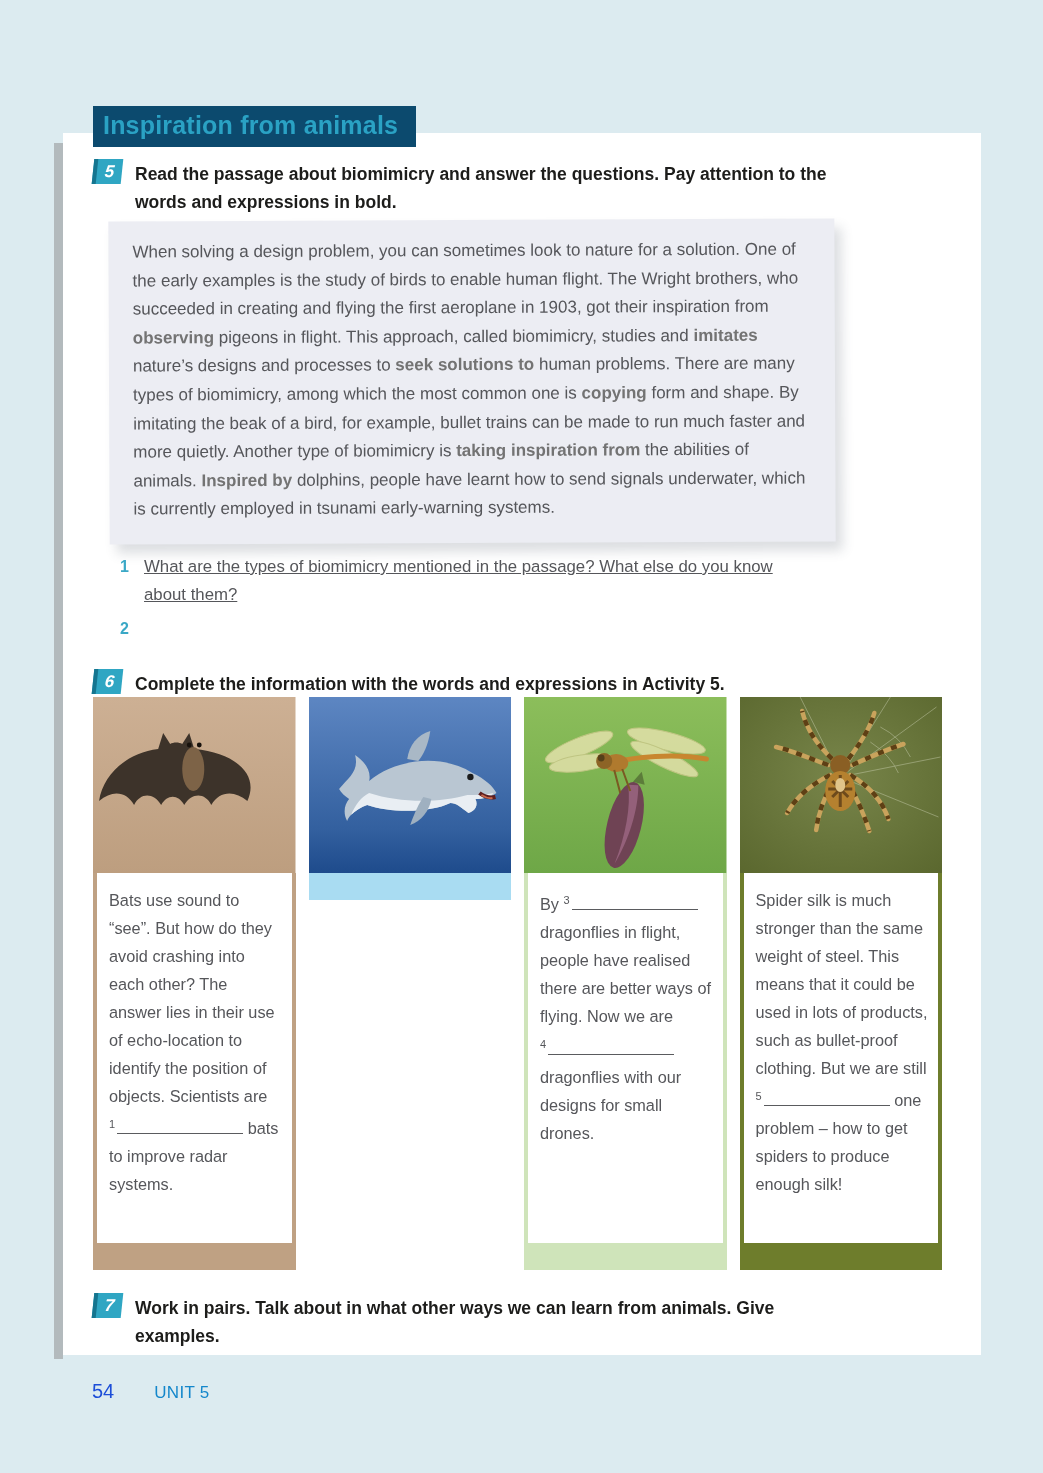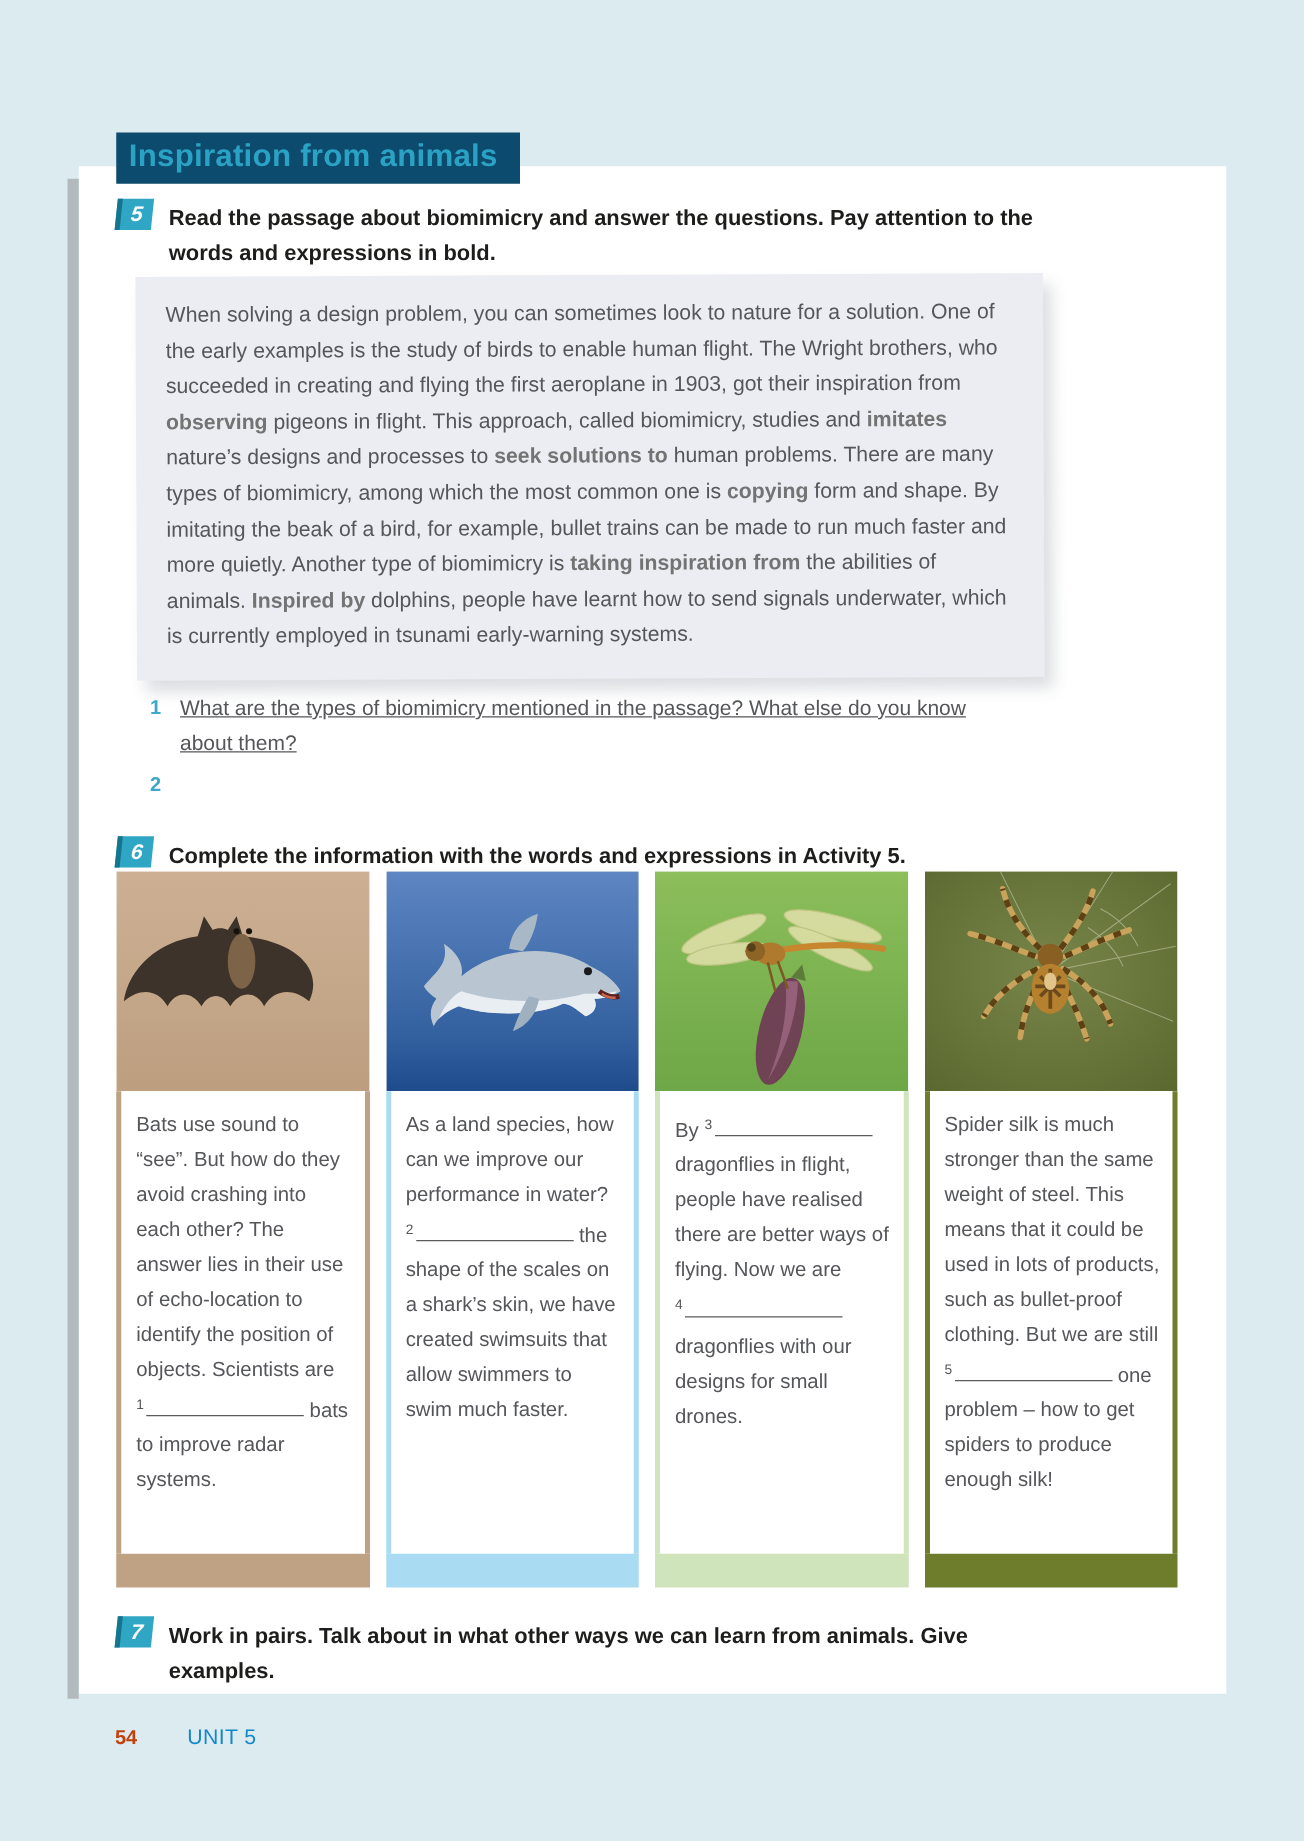--- a/index.html
+++ b/index.html
@@ -168,7 +168,6 @@
     <path d="M172,98 q6,4 11,3" stroke="#c96a4f" stroke-width="2" fill="none"></path>
   </svg>
 </div>
-        <div class="card-body"><span>As a land species, how can we improve our performance in water? </span><span class="blank"><sup>2</sup><span class="rule"></span></span><span> the shape of the scales on a shark’s skin, we have created swimsuits that allow swimmers to swim much faster.</span></div>
         <div class="card-bar"></div>
       </div>
       <div class="card" style="--accent: #cfe4ba;">

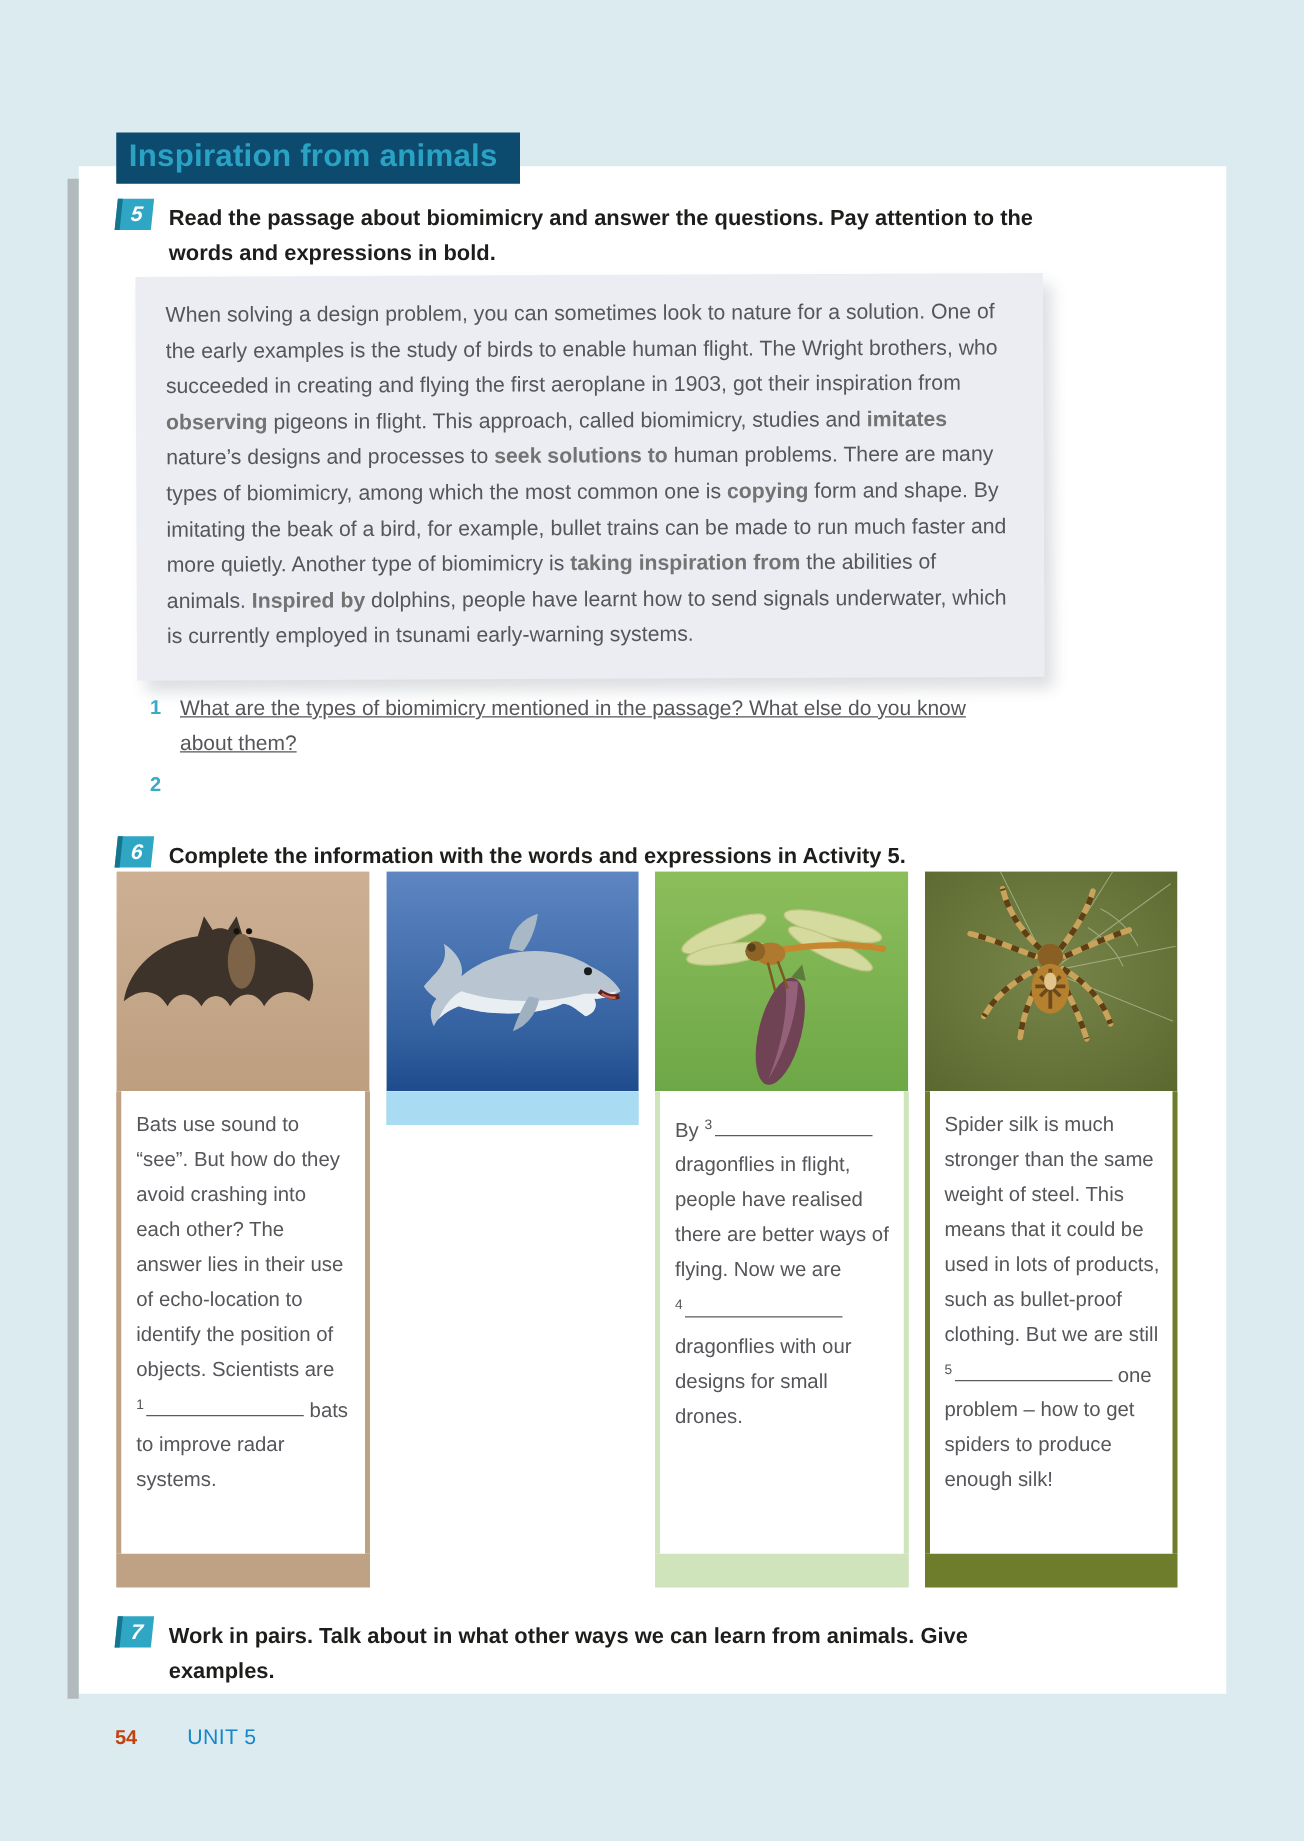--- a/index.html
+++ b/index.html
@@ -81,7 +81,7 @@
 
   
   .footer{position:absolute;left:92px;top:1380px;z-index:3;display:flex;align-items:baseline;}
-  .pageno{font-size:16px;font-weight:bold;color:#c2410c;}
+  .pageno{font-size:20px;font-weight:normal;color:#1d4ed8;}
   .unit{margin-left:40px;font-size:17px;font-weight:normal;color:#1487cb;letter-spacing:.3px;}
 </style>
 </head>

